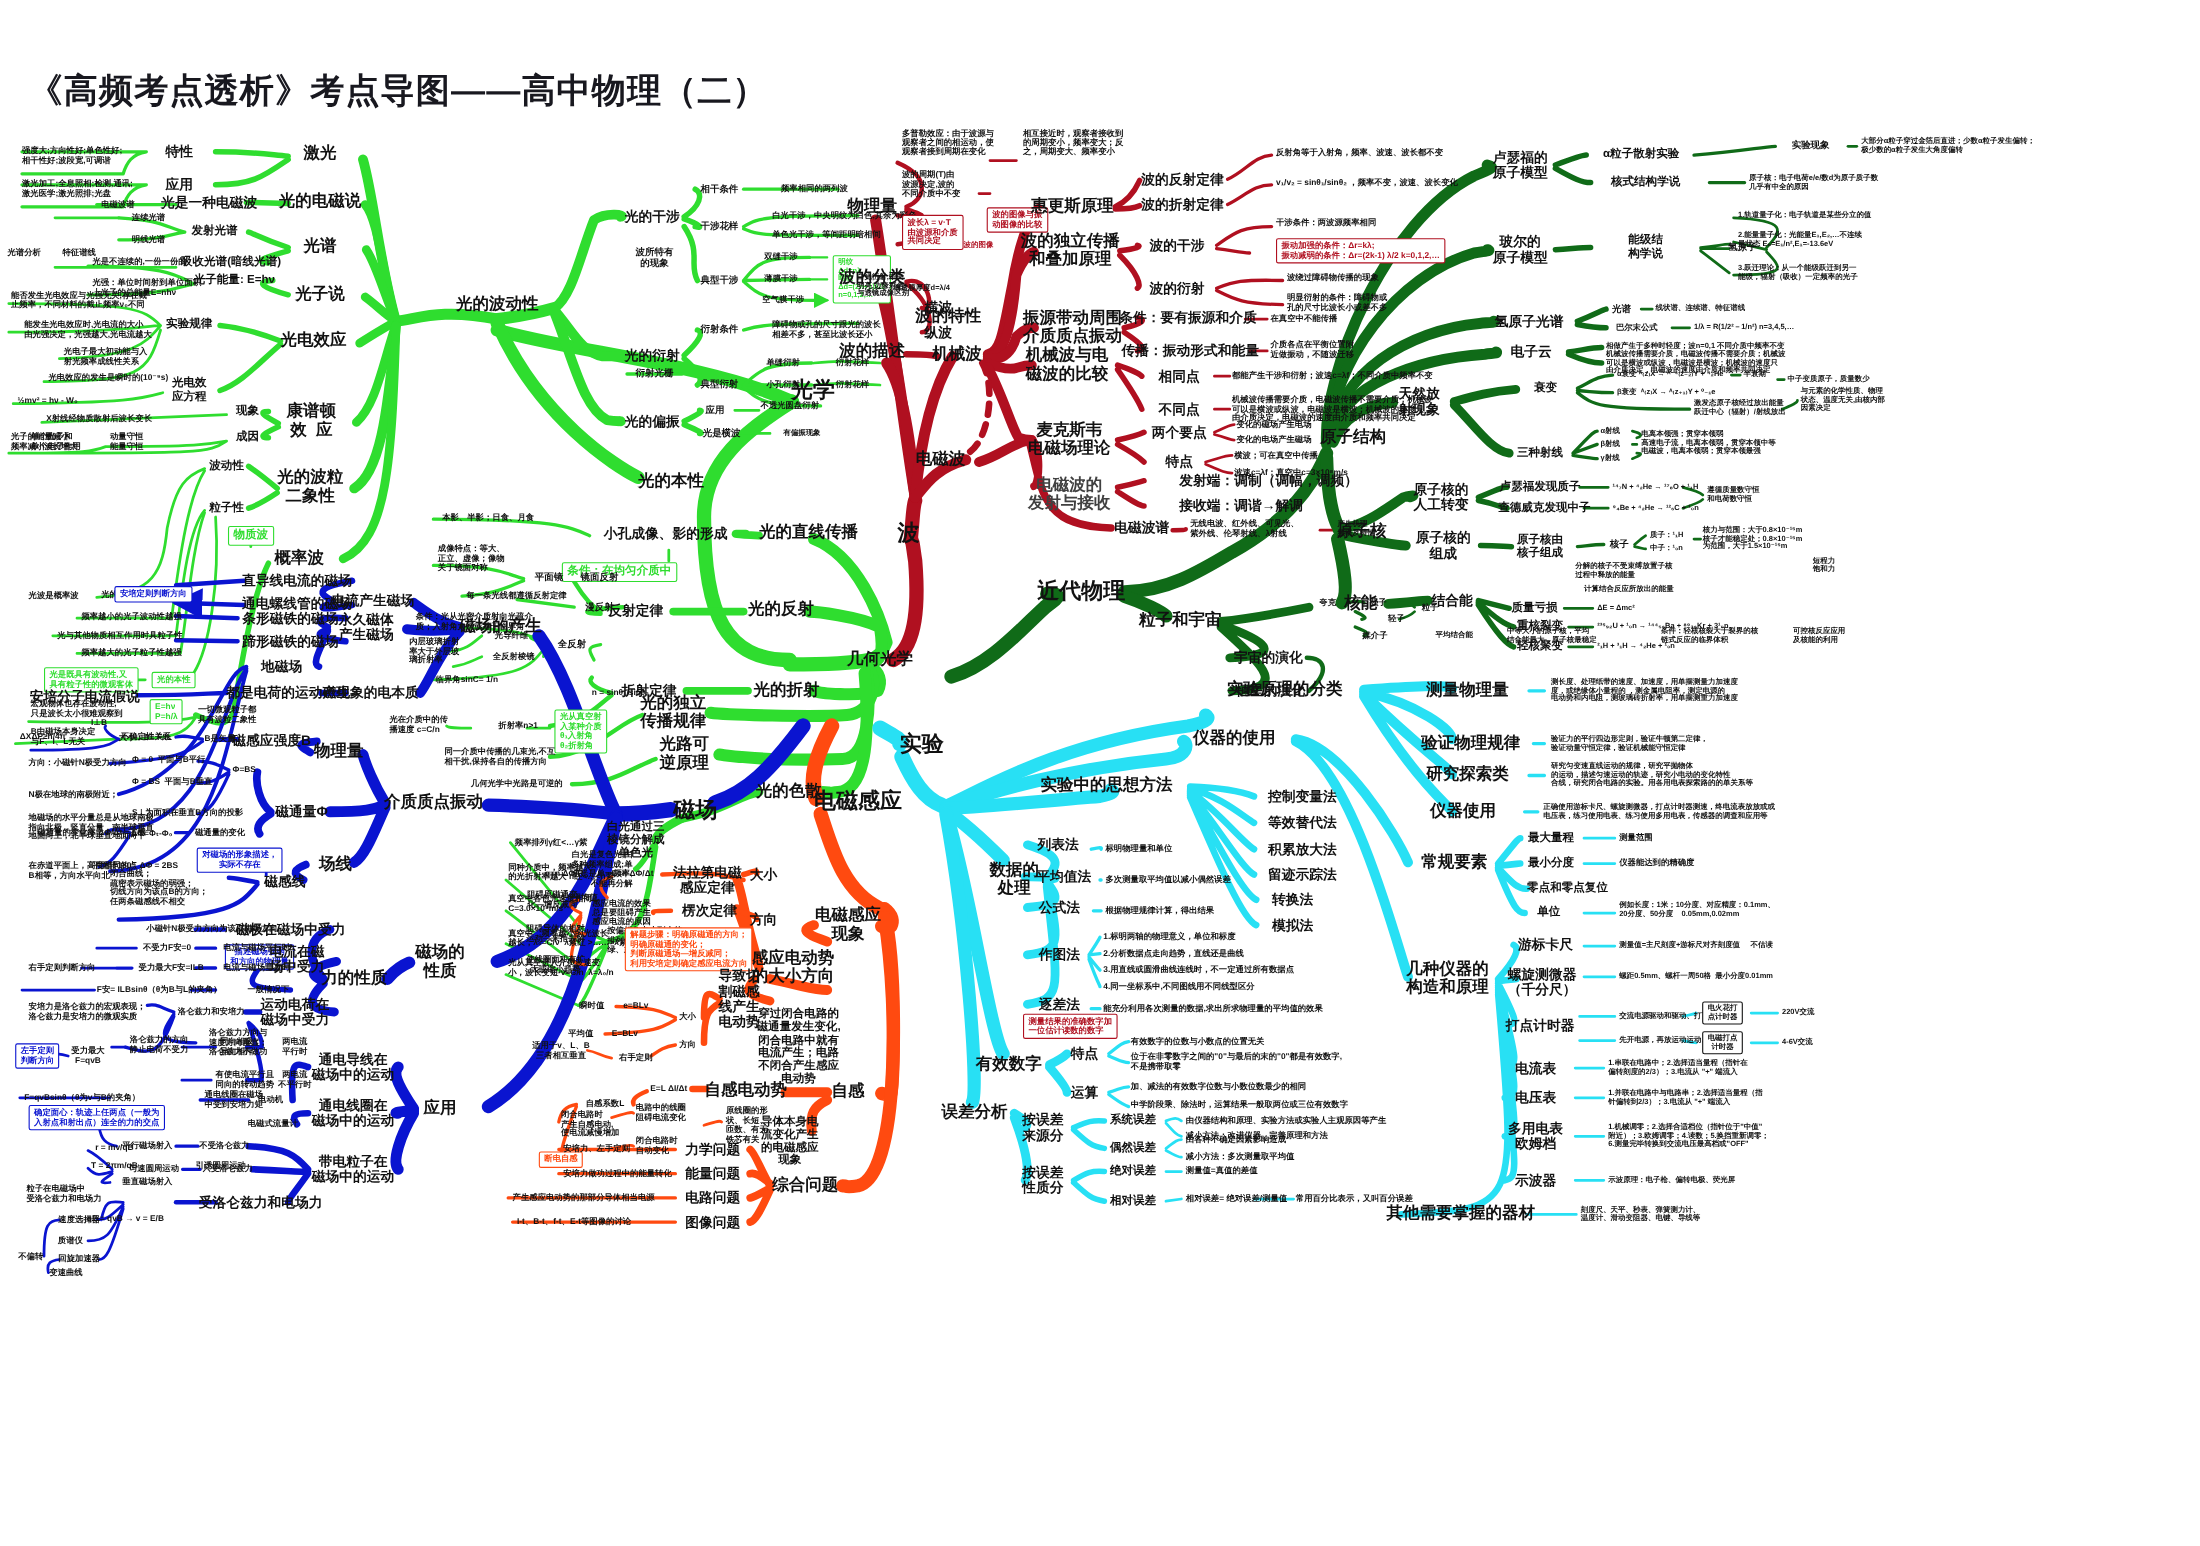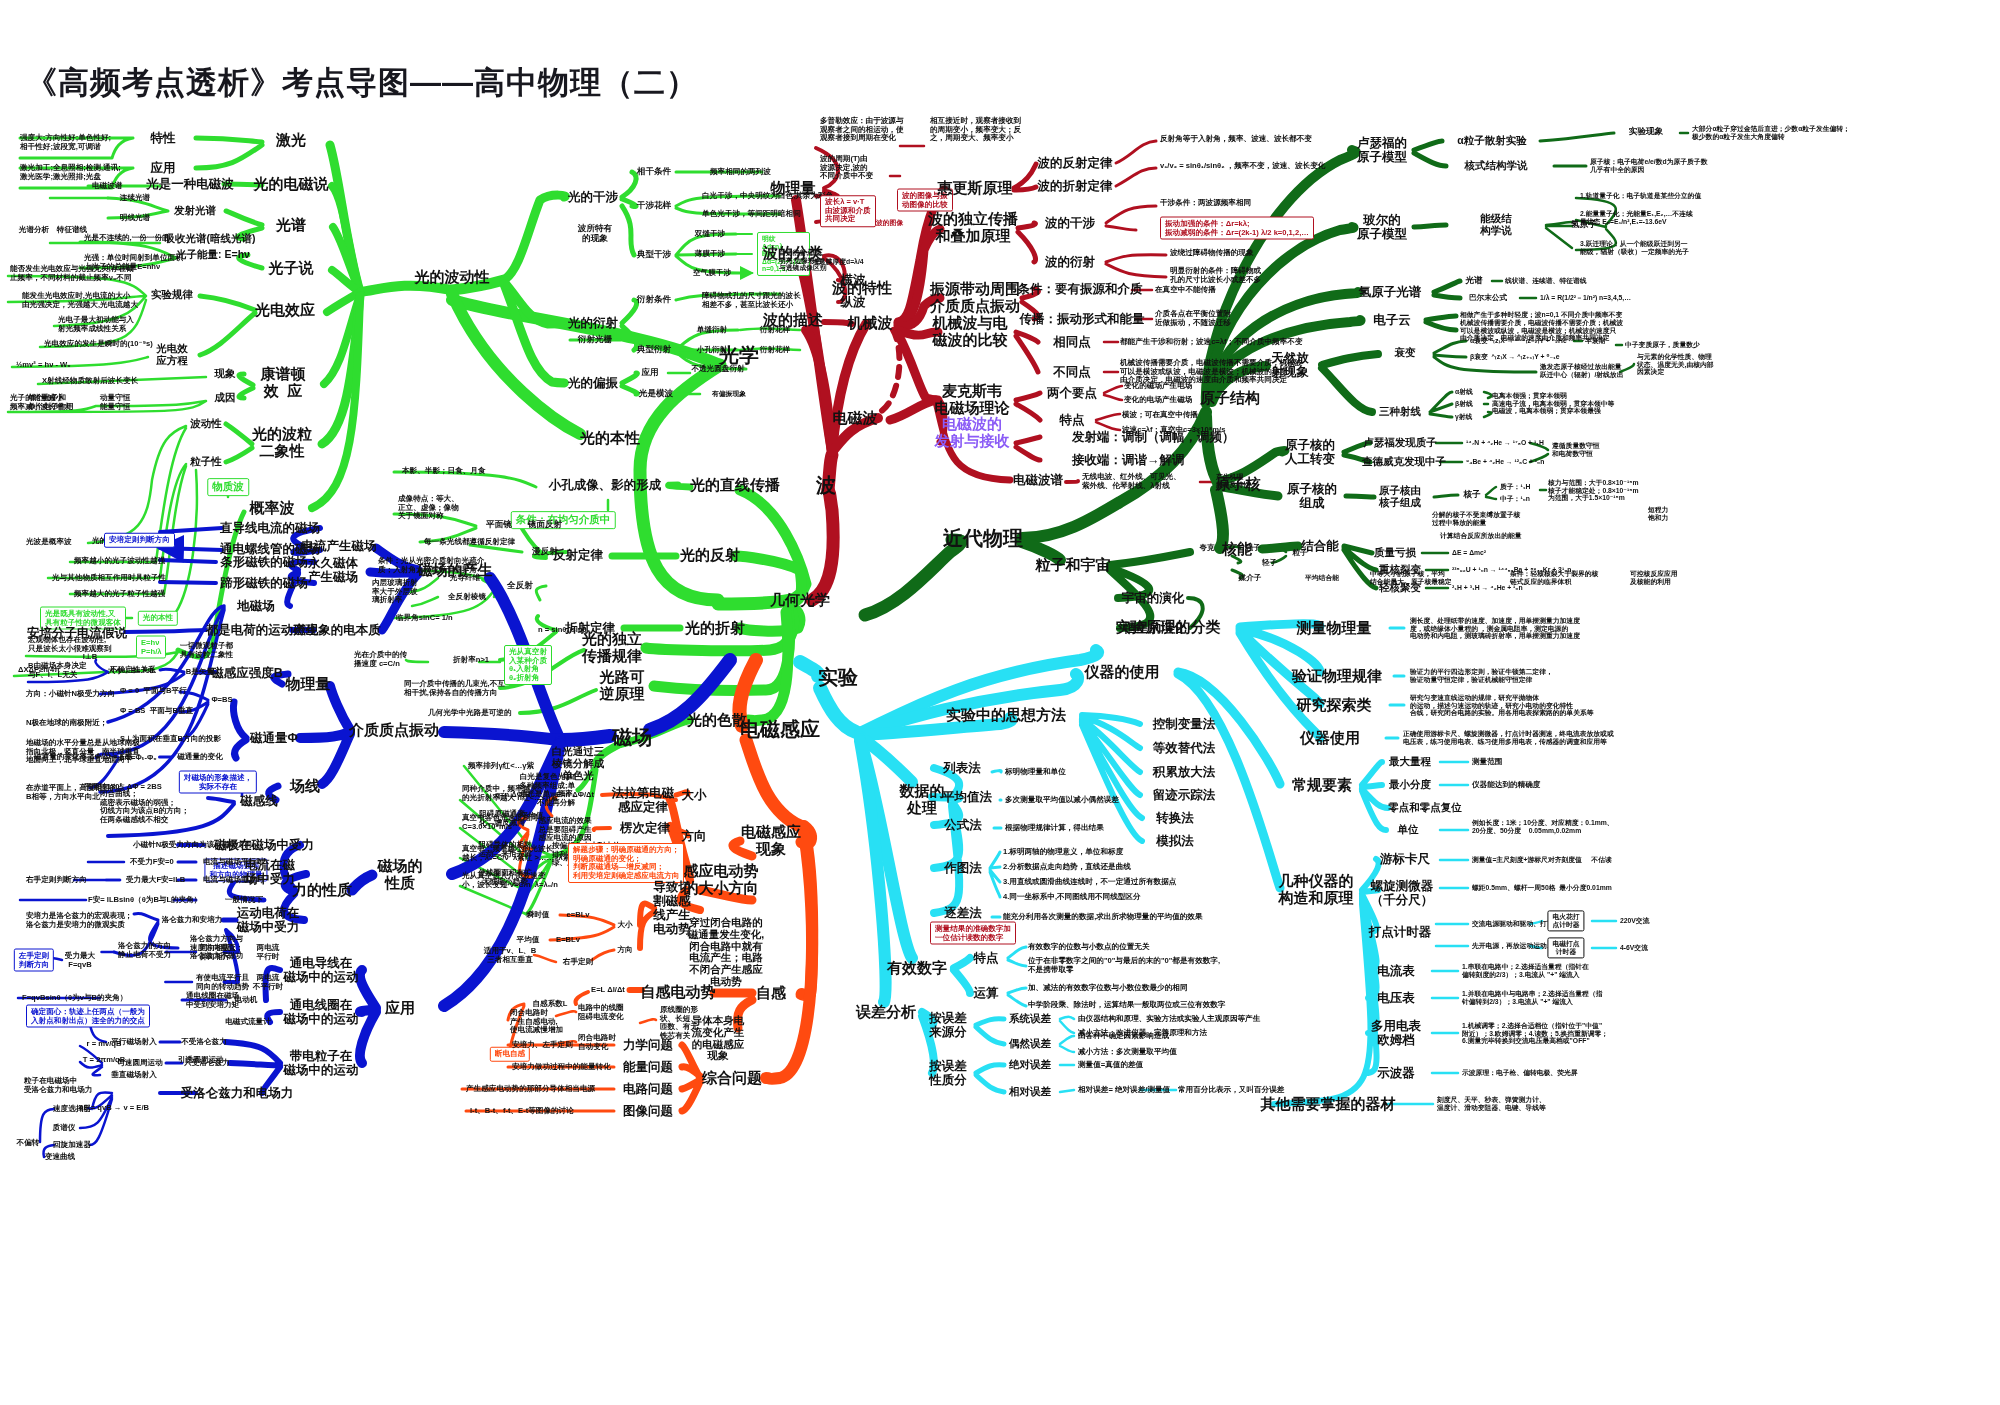--- a/index.html
+++ b/index.html
@@ -418,7 +418,7 @@
       <div class="n t6 ctr" style="left: 135px; top: 218px; color: rgb(17, 17, 17);">明线光谱</div>
       <div class="n t4 ctr" style="left: 210px; top: 239px; color: rgb(17, 17, 17);">吸收光谱(暗线光谱)</div>
       <div class="n t6 ctr" style="left: 72px; top: 230px; color: rgb(17, 17, 17);">特征谱线</div>
-      <div class="n t6 ctr" style="left: 22px; top: 230px; color: rgb(17, 17, 17); margin-left: 12px;">光谱分析</div>
+      <div class="n t6 ctr" style="left: 22px; top: 230px; color: rgb(17, 17, 17);">光谱分析</div>
       <div class="n t2 ctr" style="left: 291px; top: 268px; color: rgb(17, 17, 17);">光子说</div>
       <div class="n t4 ctr" style="left: 213px; top: 255px; color: rgb(17, 17, 17);">光子能量: E=hν</div>
       <div class="n t6 lft" style="left: 84px; top: 238px; color: rgb(17, 17, 17);">光是不连续的,一份一份的</div>

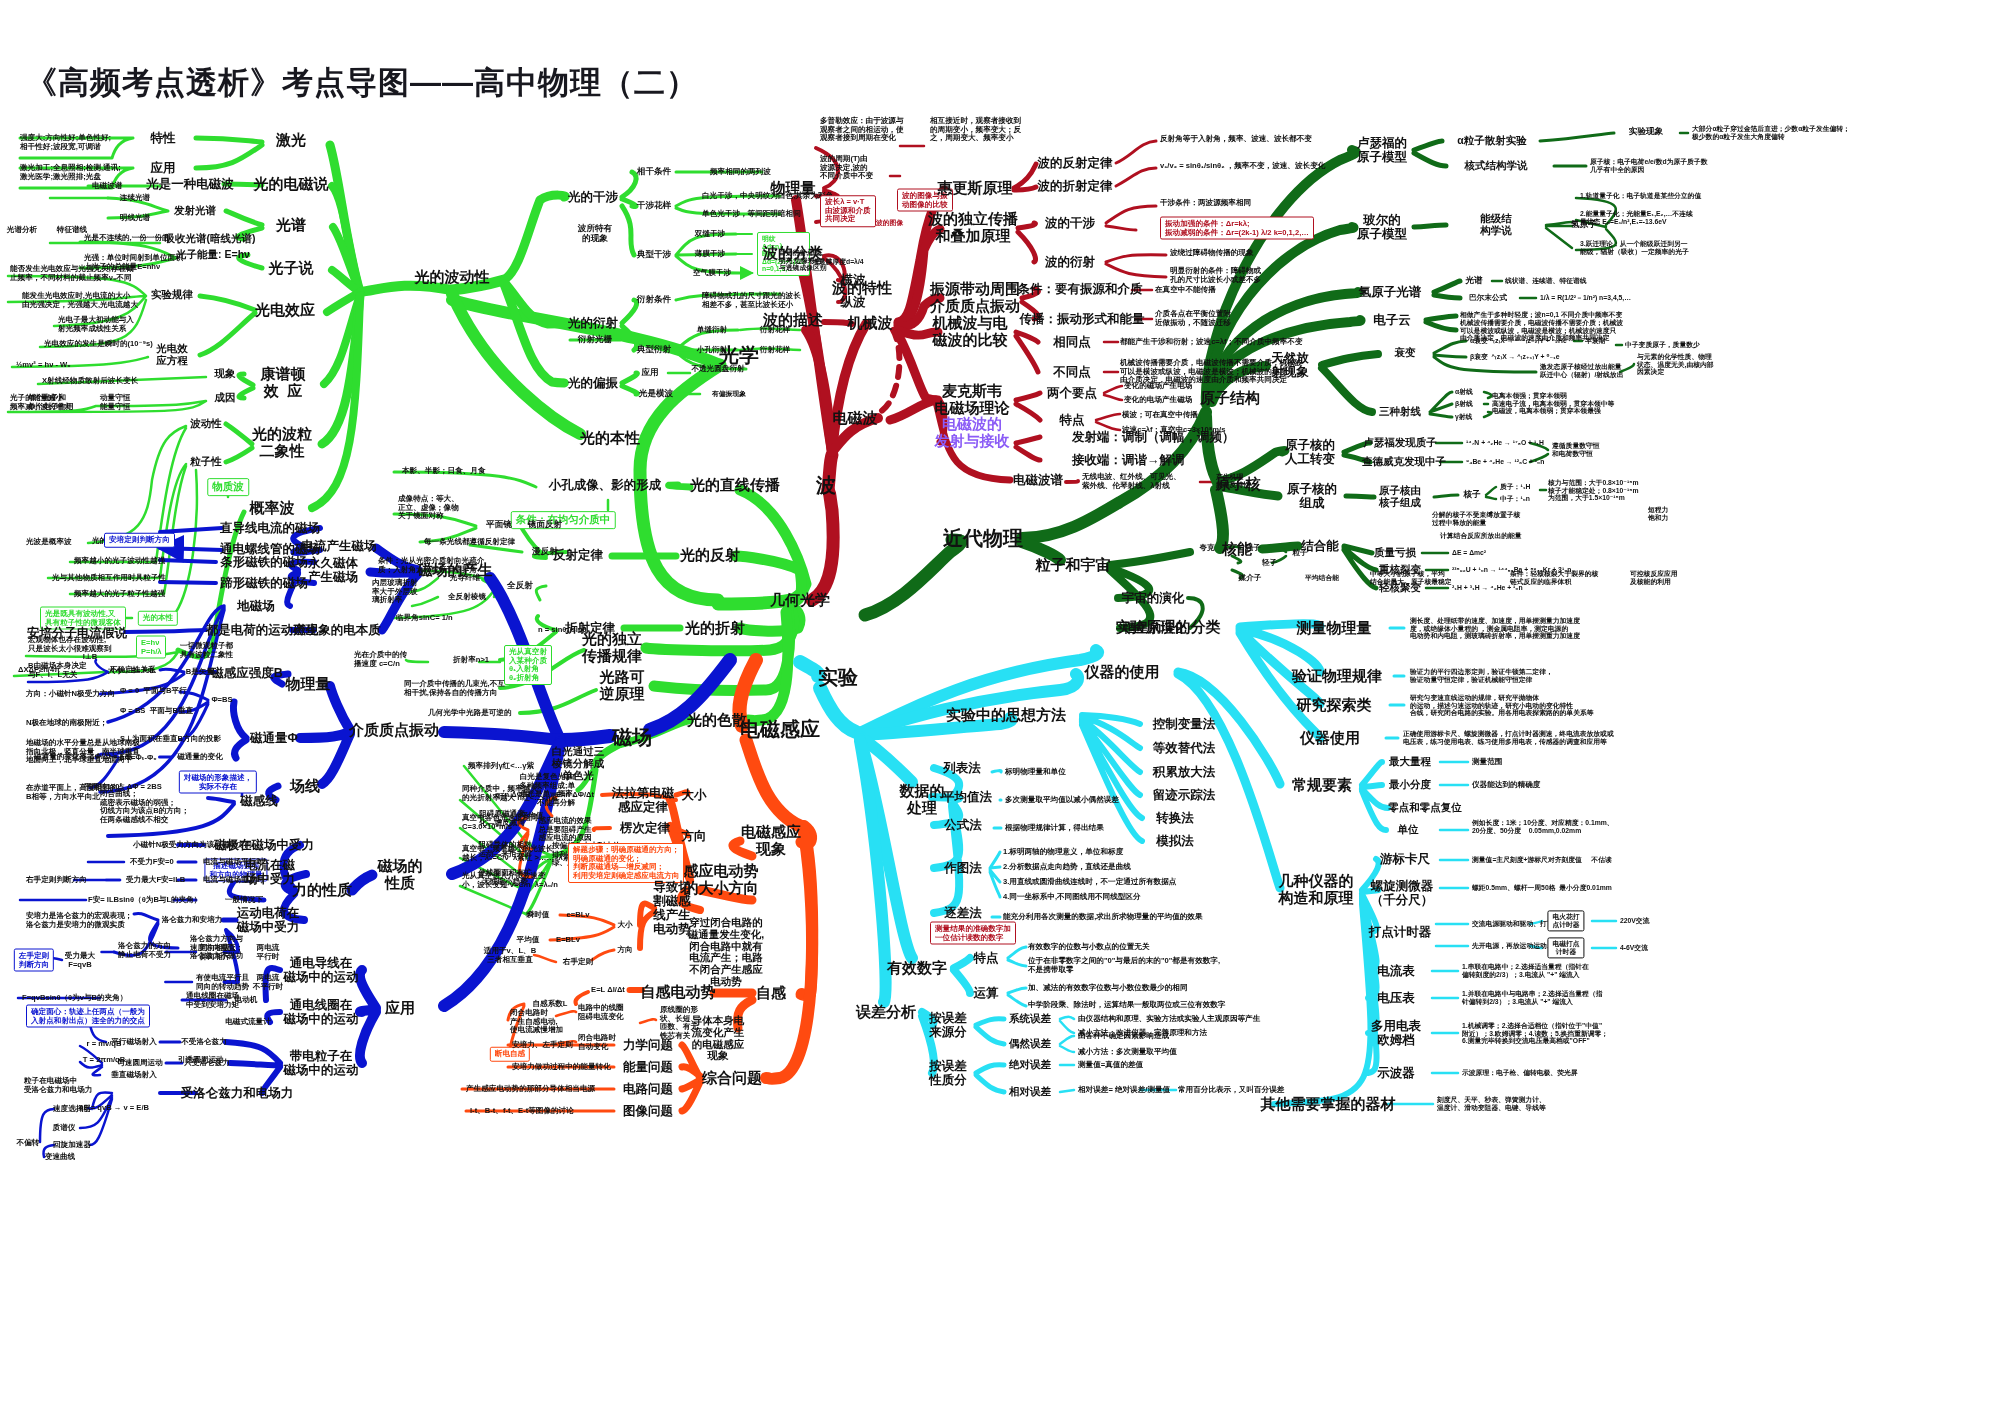--- a/index.html
+++ b/index.html
@@ -628,7 +628,7 @@
       <div class="n t3 ctr" style="left: 1072px; top: 420px; color: rgb(17, 17, 17);">特点</div>
       <div class="n t6 lft" style="left: 1122px; top: 415px; color: rgb(17, 17, 17);">横波；可在真空中传播</div>
       <div class="n t6 lft" style="left: 1122px; top: 430px; color: rgb(17, 17, 17);">波速c=λf；真空中c=3×10⁸m/s</div>
-      <div class="n t2 ctr" style="left: 972px; top: 433px; color: #8b5cf6;">电磁波的
+      <div class="n t2 ctr" style="left: 972px; top: 450px; color: #404040;">电磁波的
 发射与接收</div>
       <div class="n t3 lft" style="left: 1072px; top: 437px; color: rgb(17, 17, 17);">发射端：调制（调幅，调频）</div>
       <div class="n t3 lft" style="left: 1072px; top: 460px; color: rgb(17, 17, 17);">接收端：调谐→解调</div>

